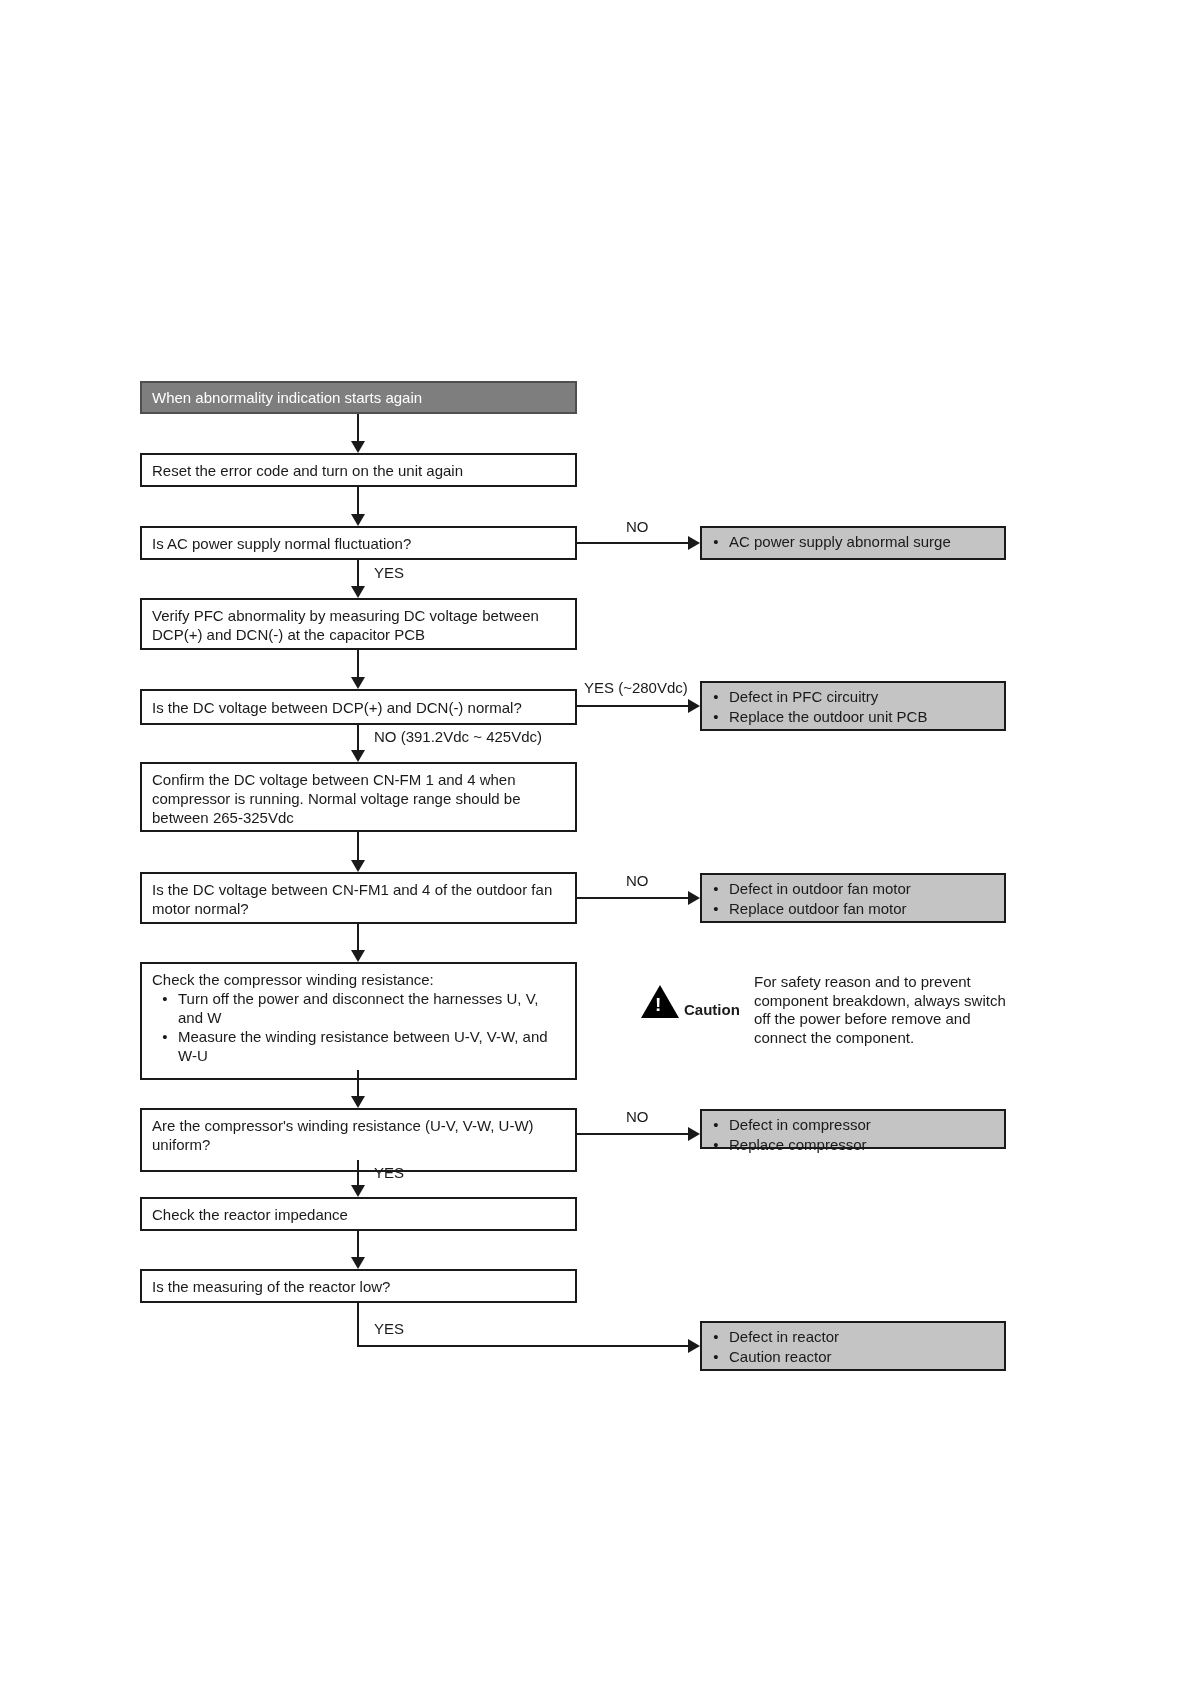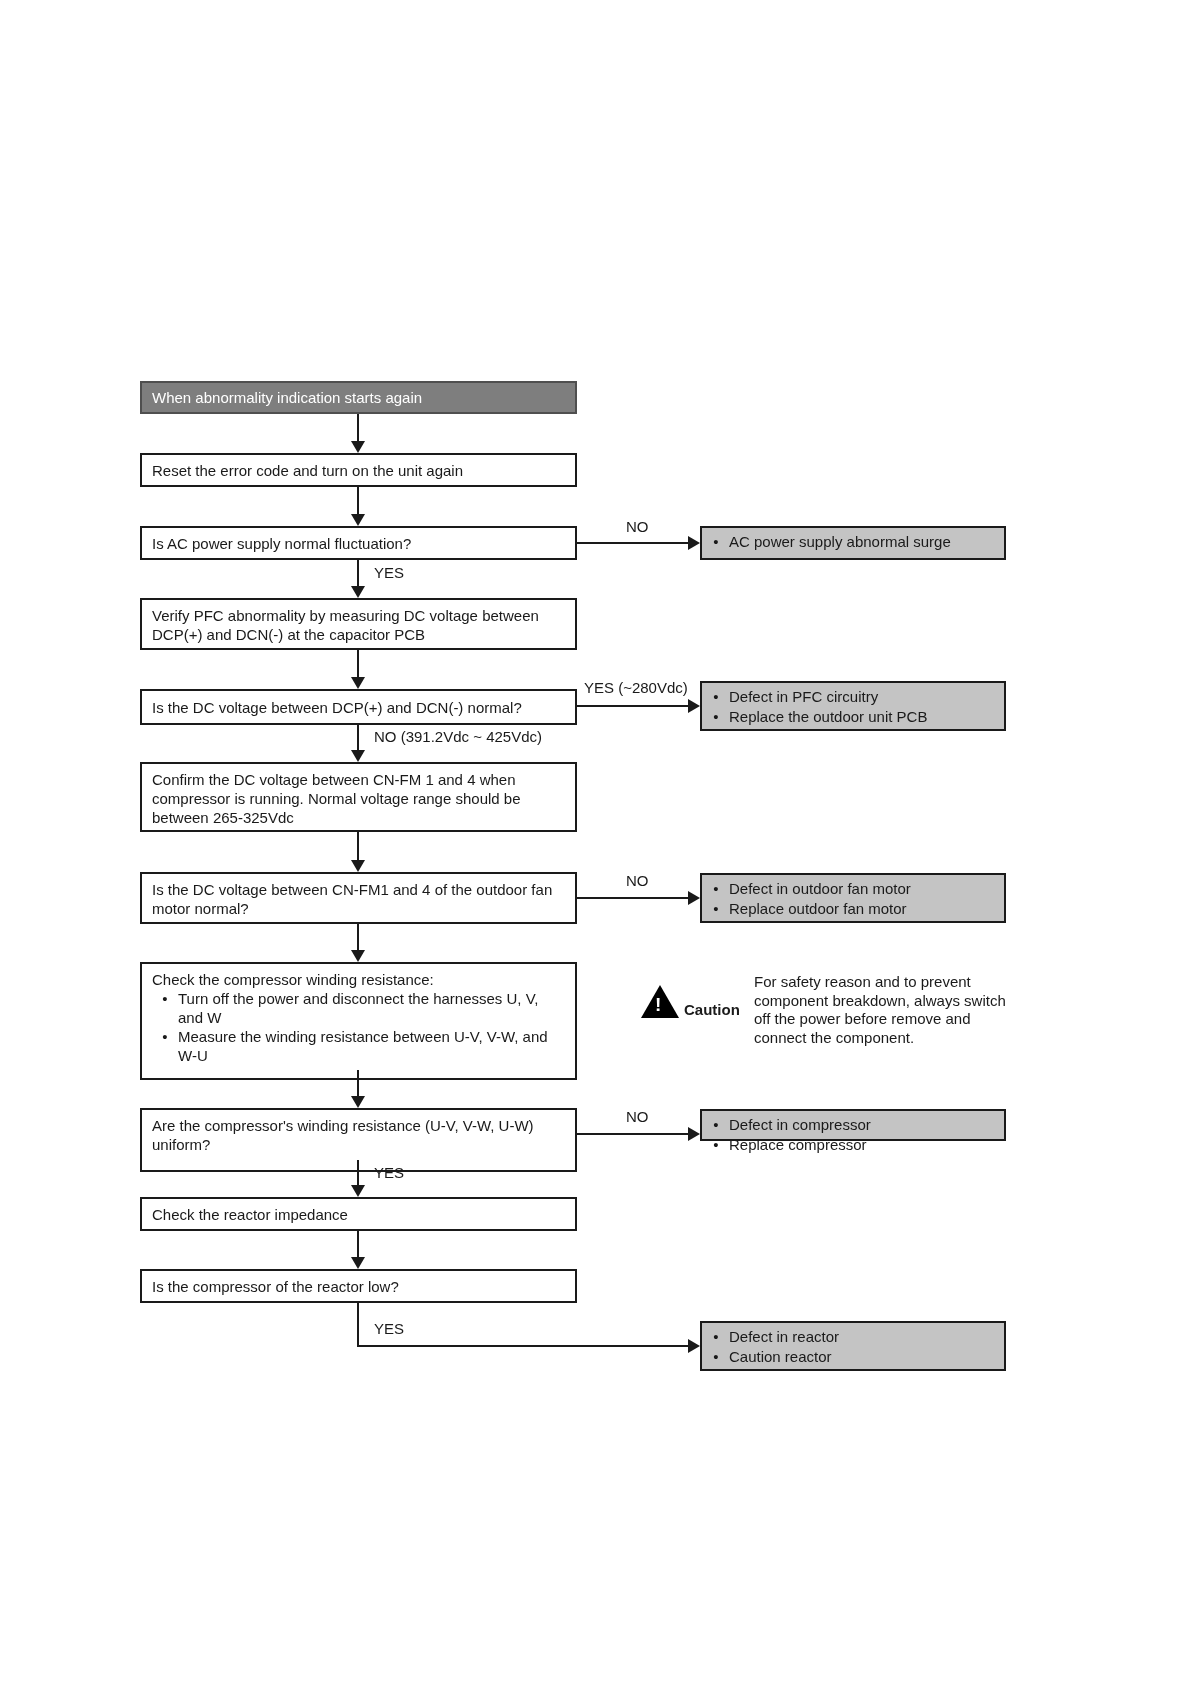--- a/index.html
+++ b/index.html
@@ -201,7 +201,7 @@
   <div class="lbl" style="left:626px; top:1108px;">NO</div>
   <div class="hline" style="top:1133px; left:577px; width:111px;"></div>
   <div class="ah-right" style="left:688px; top:1127px;"></div>
-  <div class="result" style="top:1109px; height:32px;">
+  <div class="result" style="top:1109px; height:40px;">
     <div class="brow">
       <span class="dot"></span>
       <span class="btxt">Defect in compressor</span>

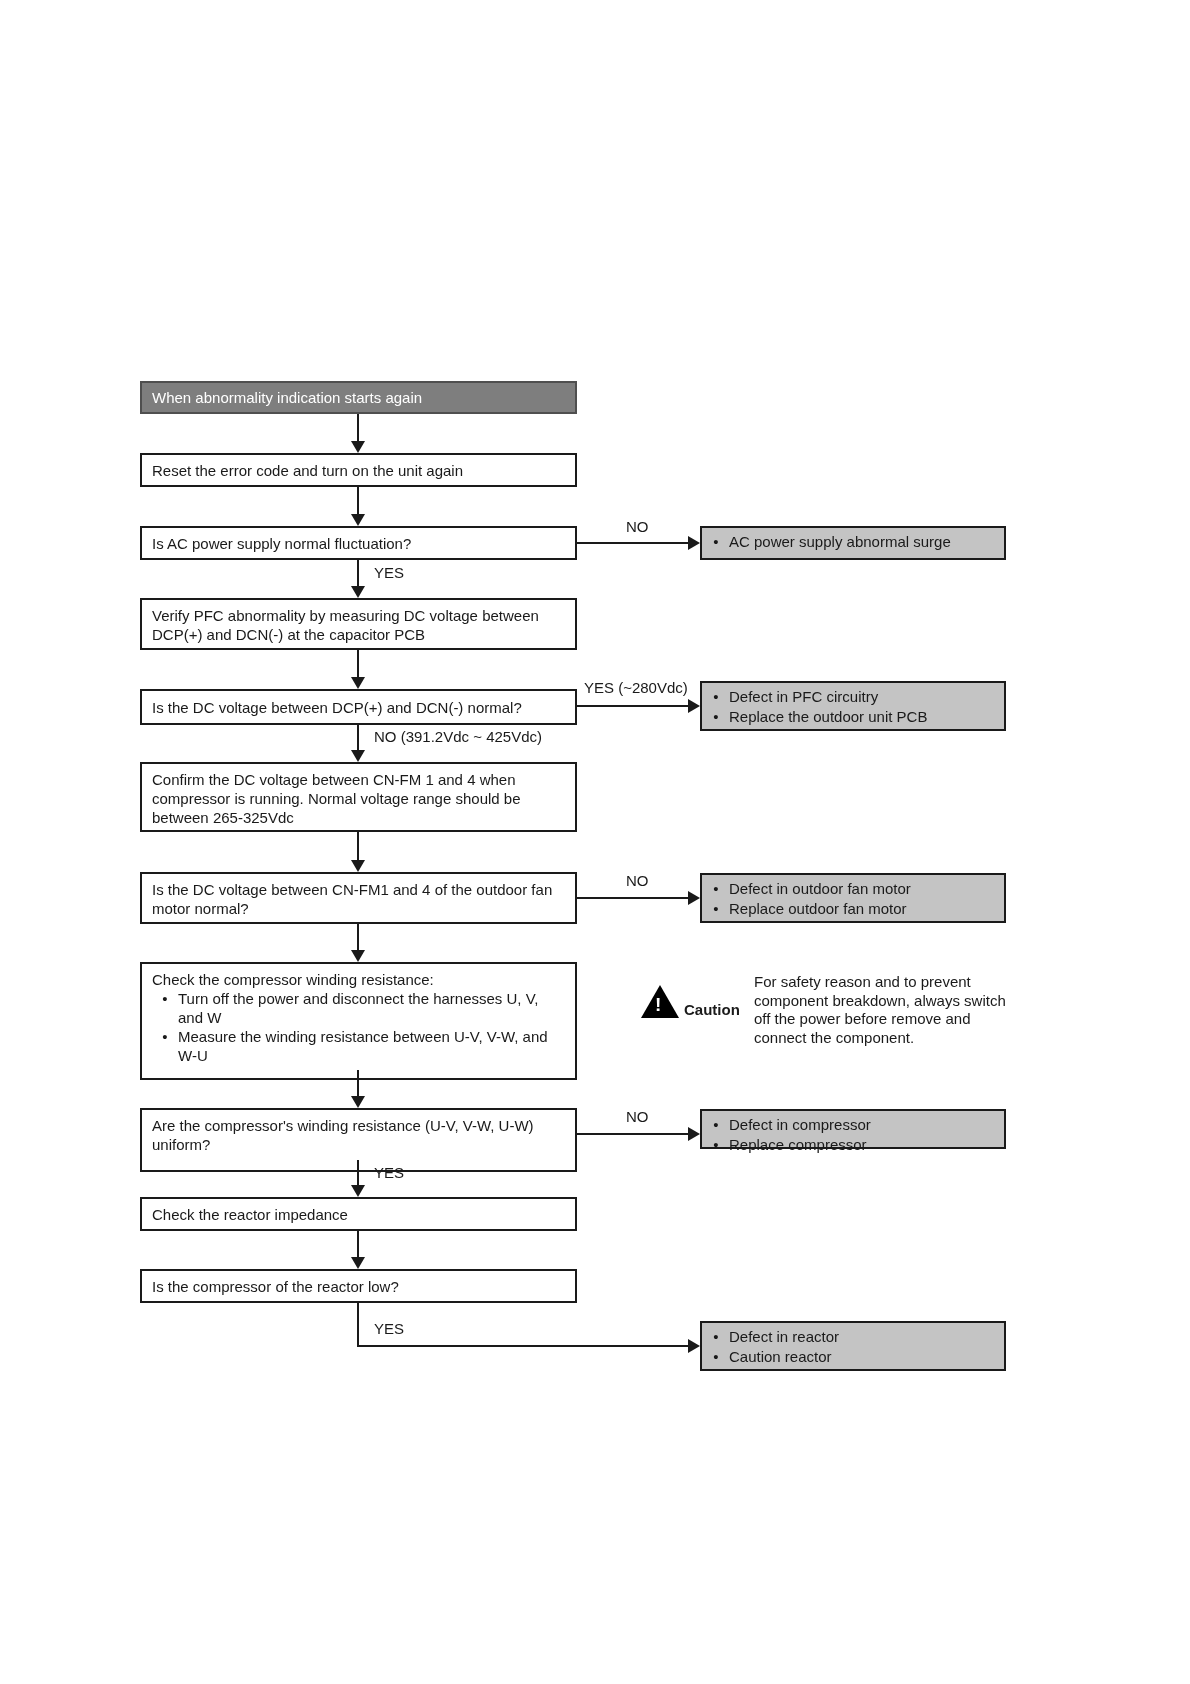--- a/index.html
+++ b/index.html
@@ -224,7 +224,7 @@
   <div class="ah-down" style="top:1257px;"></div>
 
   <div class="box single" style="top:1269px; height:34px;">
-    <span>Is the compressor of the reactor low?</span>
+    <span>Is the measuring of the reactor low?</span>
   </div>
 
   <div class="vline" style="top:1303px; height:44px;"></div>

